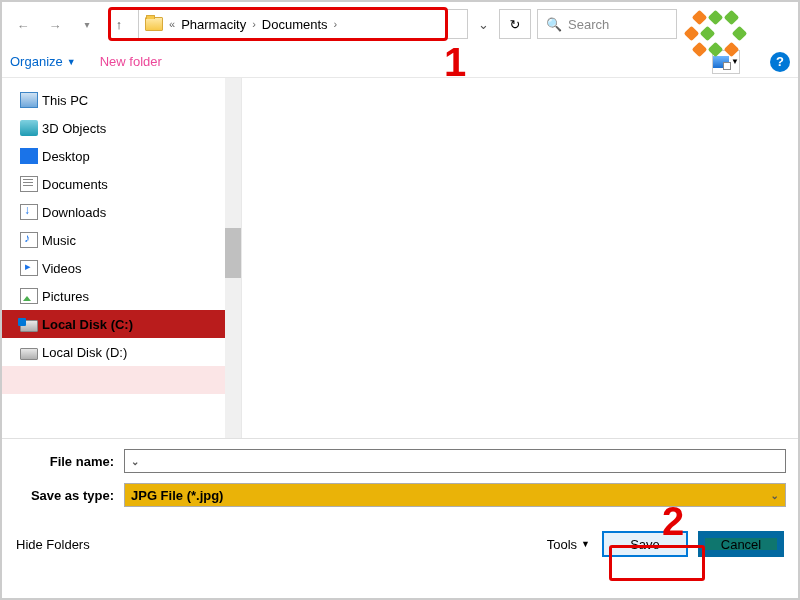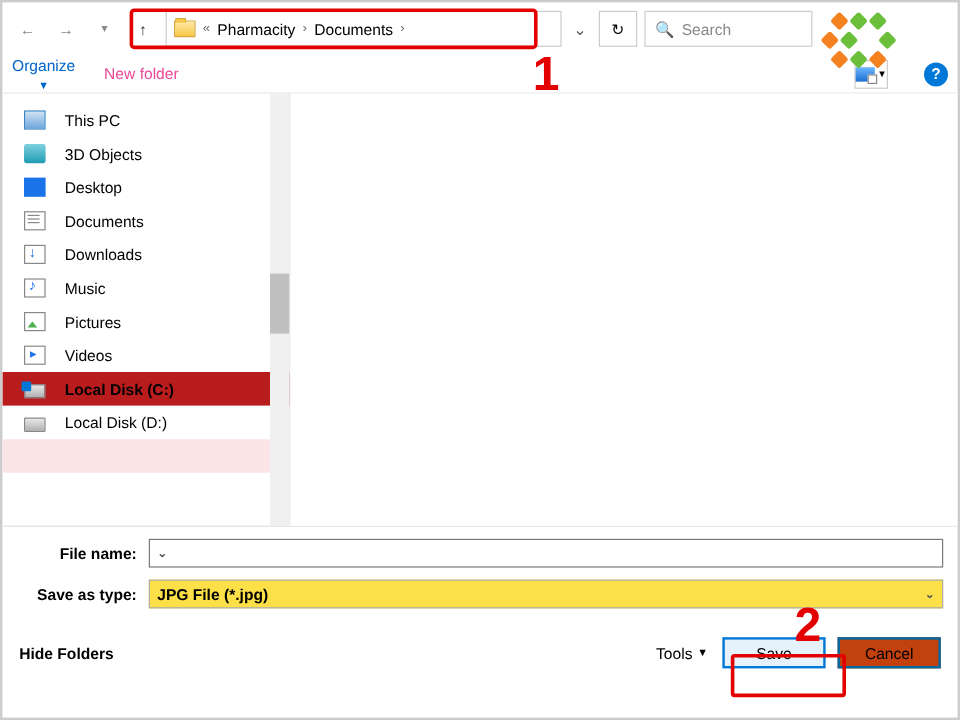--- a/index.html
+++ b/index.html
@@ -22,7 +22,7 @@
 
 
 .toolbar-row { height: 32px; display:flex; align-items:center; padding:0 8px; gap:24px; border-bottom:1px solid #e8e8e8; }
-.org-btn { color:#0066cc; display:flex; align-items:center; gap:4px;flex-direction:column; }
+.org-btn { color:#0066cc; display:flex; align-items:center; gap:4px; }
 .nf-btn { color:#ec4899; }
 .toolbar-spacer { flex:1; }
 .view-btn { width:28px; height:24px; border:1px solid #ccc; display:flex; align-items:center; justify-content:center; position:relative; }

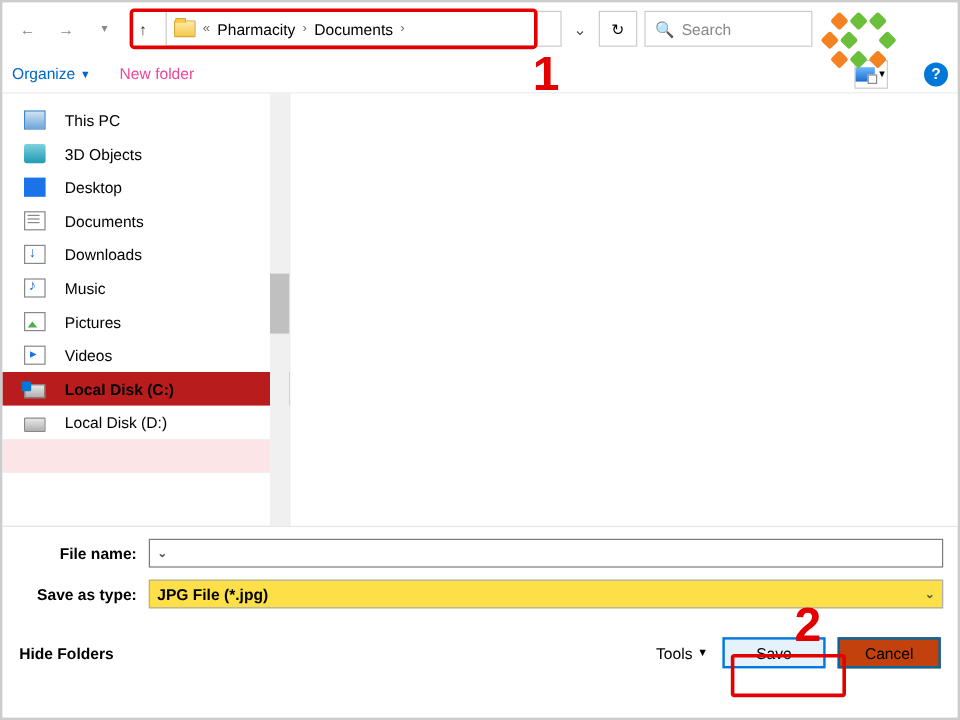--- a/index.html
+++ b/index.html
@@ -34,7 +34,7 @@
 .main { display:flex; height: 360px; }
 .sidebar { width: 240px; border-right:1px solid #e8e8e8; padding-top:8px; position:relative; }
 .sb-scroll-up { position:absolute; top:4px; right:6px; color:#666; font-size:10px; }
-.sb-item { height:28px; display:flex; align-items:center; gap:16px; padding-left:18px; cursor:default; }
+.sb-item { height:28px; display:flex; align-items:center; gap:4px; padding-left:18px; cursor:default; }
 .sb-item.selected { background:#b91c1c;font-weight:bold; }
 .sb-item.pink { background:#fbe5e6; }
 .ico { width:18px; height:16px; display:inline-block; position:relative; }

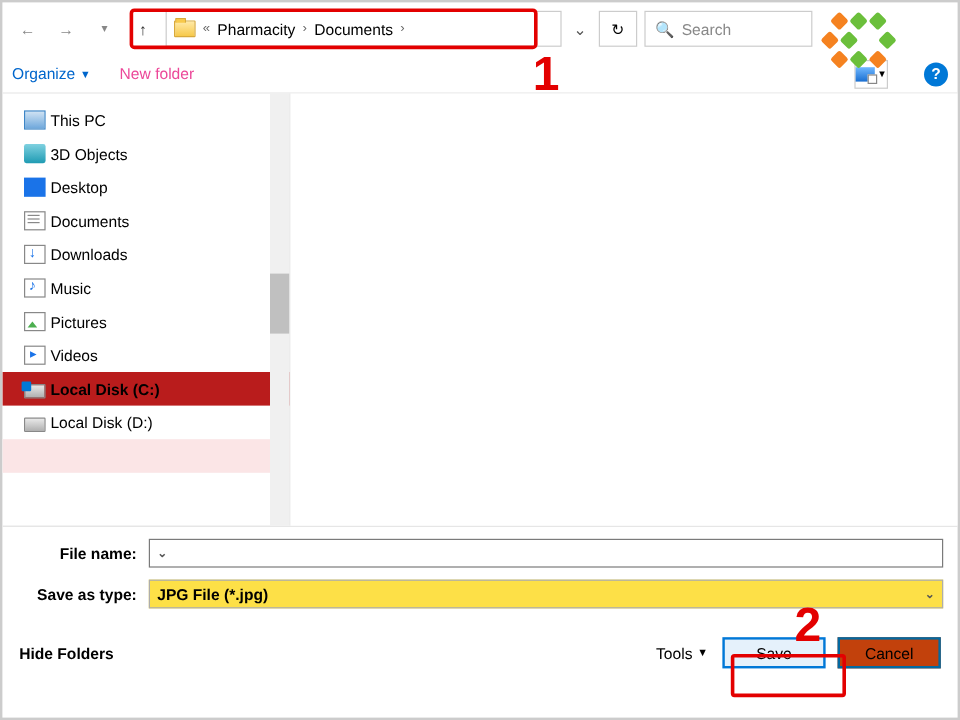--- a/index.html
+++ b/index.html
@@ -152,12 +152,12 @@
         <span>Music</span>
       </div>
     <div class="sb-item">
+        <span class="ico ico-vid"></span>
+        <span>Videos</span>
+      </div>
+    <div class="sb-item">
         <span class="ico ico-pic"></span>
         <span>Pictures</span>
-      </div>
-    <div class="sb-item">
-        <span class="ico ico-vid"></span>
-        <span>Videos</span>
       </div>
     <div class="sb-item selected">
         <span class="ico ico-disk c"></span>

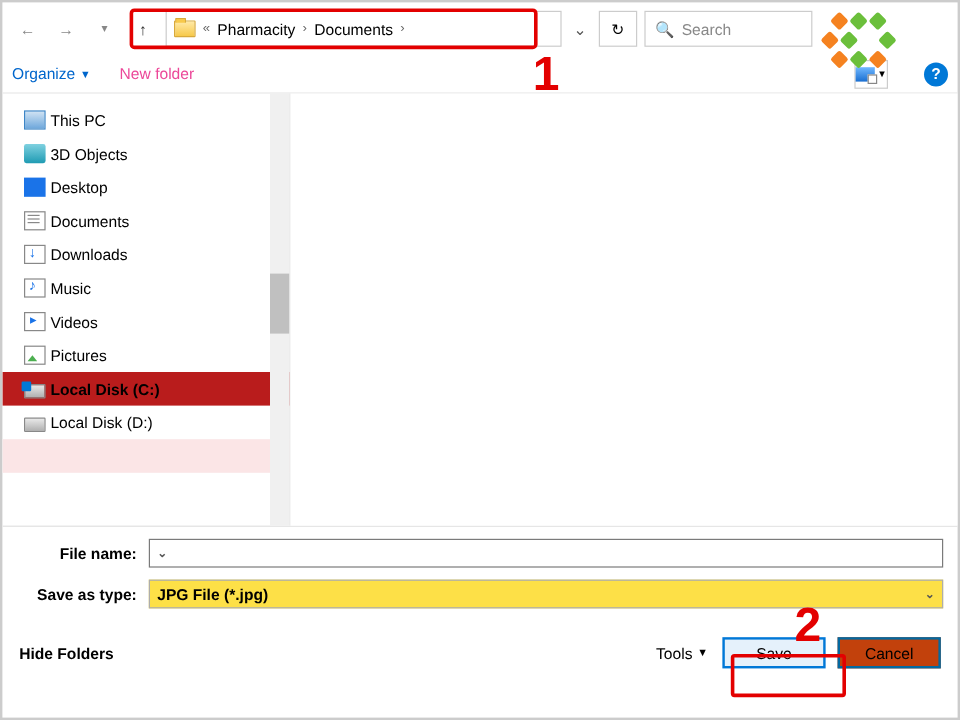--- a/index.html
+++ b/index.html
@@ -62,7 +62,7 @@
 .form-row { display:flex; align-items:center; margin-bottom:10px; }
 .form-label { width:110px; text-align:right; padding-right:10px; }
 .form-input { flex:1; height:24px; border:1px solid #7a7a7a; padding:0 6px; background:#fff; display:flex; align-items:center; justify-content:space-between; }
-.form-input.combo { background:#fde047; border:1px solid #adadad; }
+.form-input.combo { background:#eab308; border:1px solid #adadad; }
 .drop-caret { color:#555; font-size:10px; }
 
 

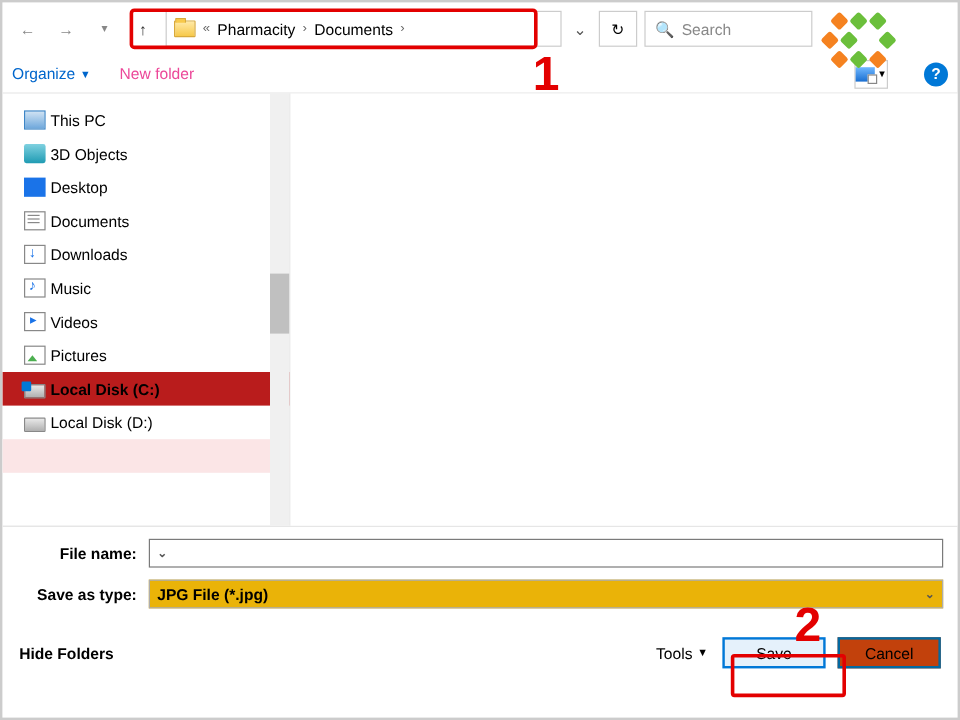--- a/index.html
+++ b/index.html
@@ -68,7 +68,7 @@
 
 .footer { display:flex; align-items:center; padding:14px 14px; gap:10px; }
 .footer-spacer { flex:1; }
-.hide-folders { color:#000;font-weight:bold; }
+.hide-folders { color:#000; }
 .tools { display:flex; align-items:center; gap:4px; margin-right:2px; }
 .btn { width:86px; height:26px; border:2px solid #0369a1; background:#c2410c; display:flex; align-items:center; justify-content:center; }
 .btn.primary { border:2px solid #0078d7; background:#e5f1fb; }

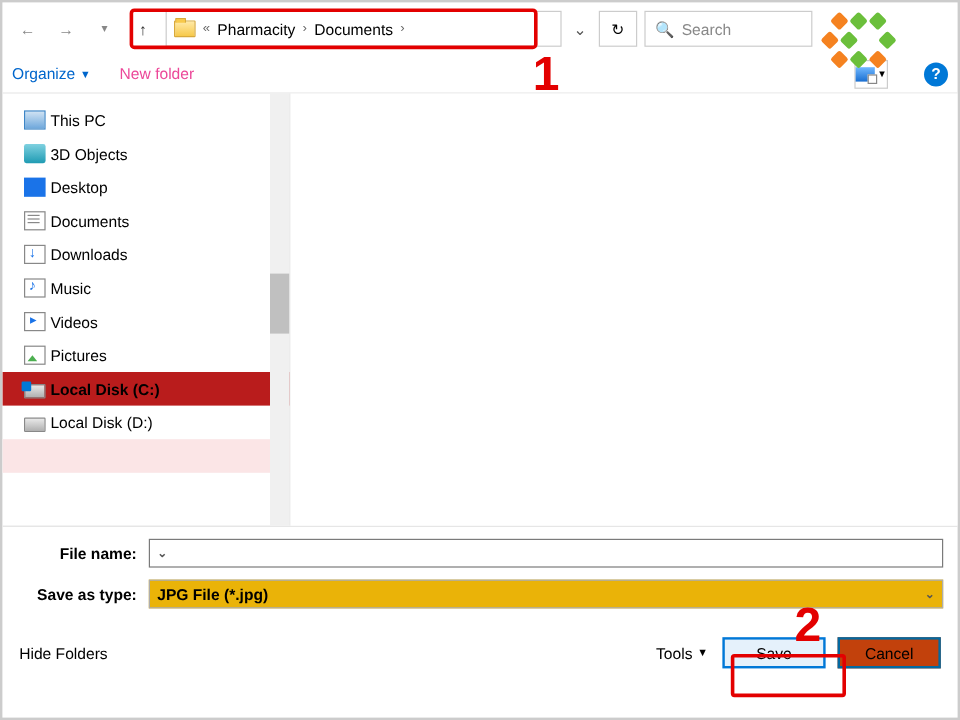--- a/index.html
+++ b/index.html
@@ -70,7 +70,7 @@
 .footer-spacer { flex:1; }
 .hide-folders { color:#000; }
 .tools { display:flex; align-items:center; gap:4px; margin-right:2px; }
-.btn { width:86px; height:26px; border:2px solid #0369a1; background:#c2410c; display:flex; align-items:center; justify-content:center; }
+.btn { width:86px; height:26px; border:7px solid #0369a1; background:#0f766e; display:flex; align-items:center; justify-content:center; }
 .btn.primary { border:2px solid #0078d7; background:#e5f1fb; }
 .save-highlight { position:absolute; left:607px; bottom:17px; width:96px; height:36px; border:3px solid #e30000; border-radius:3px; pointer-events:none; }
 .callout-2 { position:absolute; left:660px; bottom:54px; font-size:40px; font-weight:bold; color:#e30000; pointer-events:none; }

